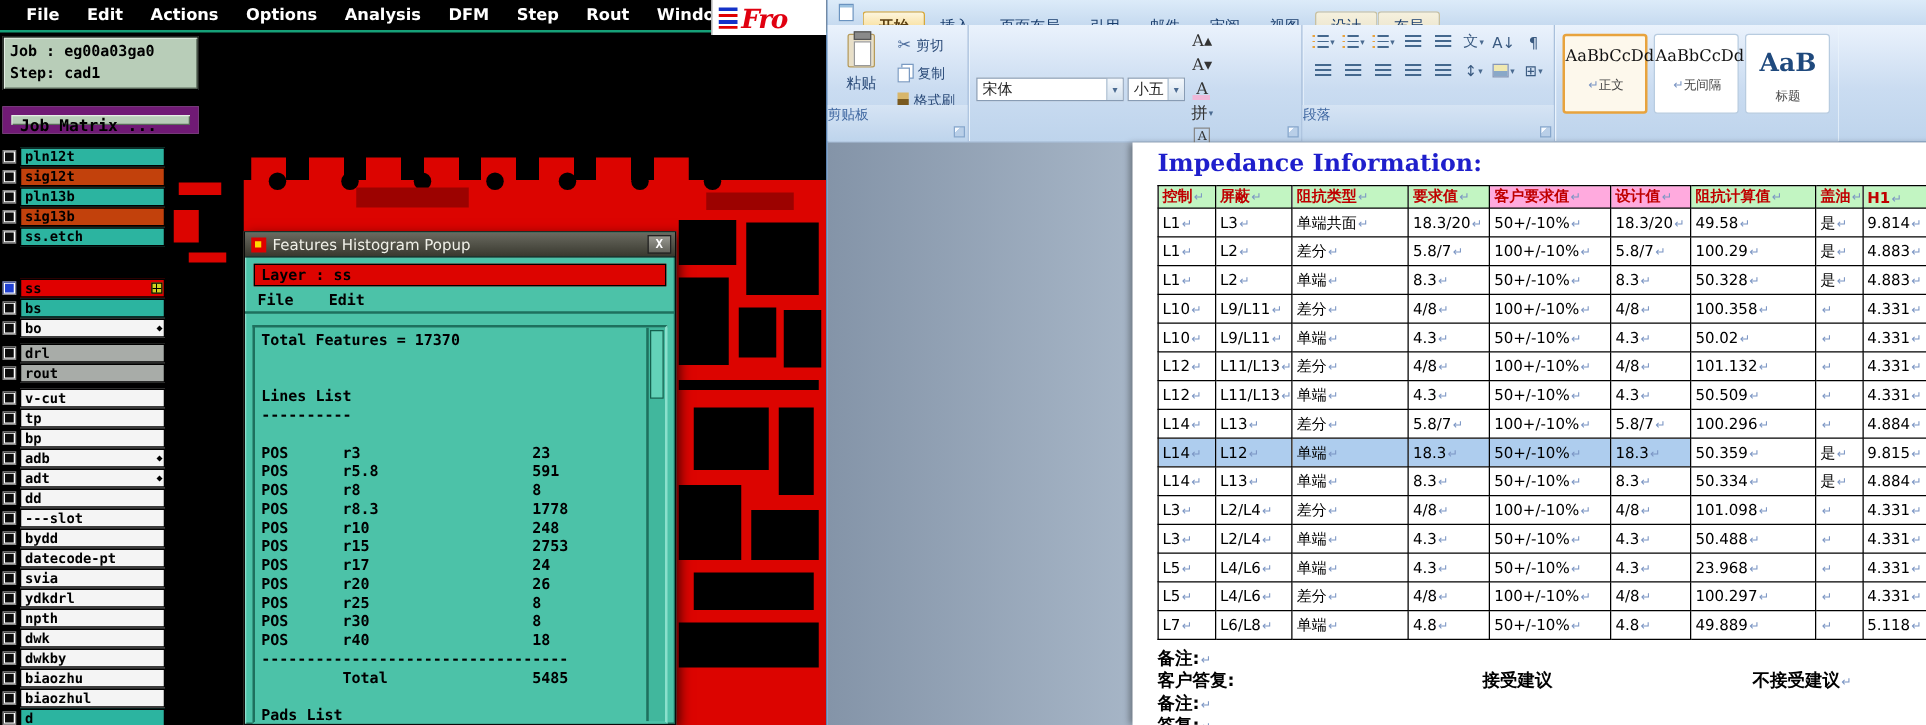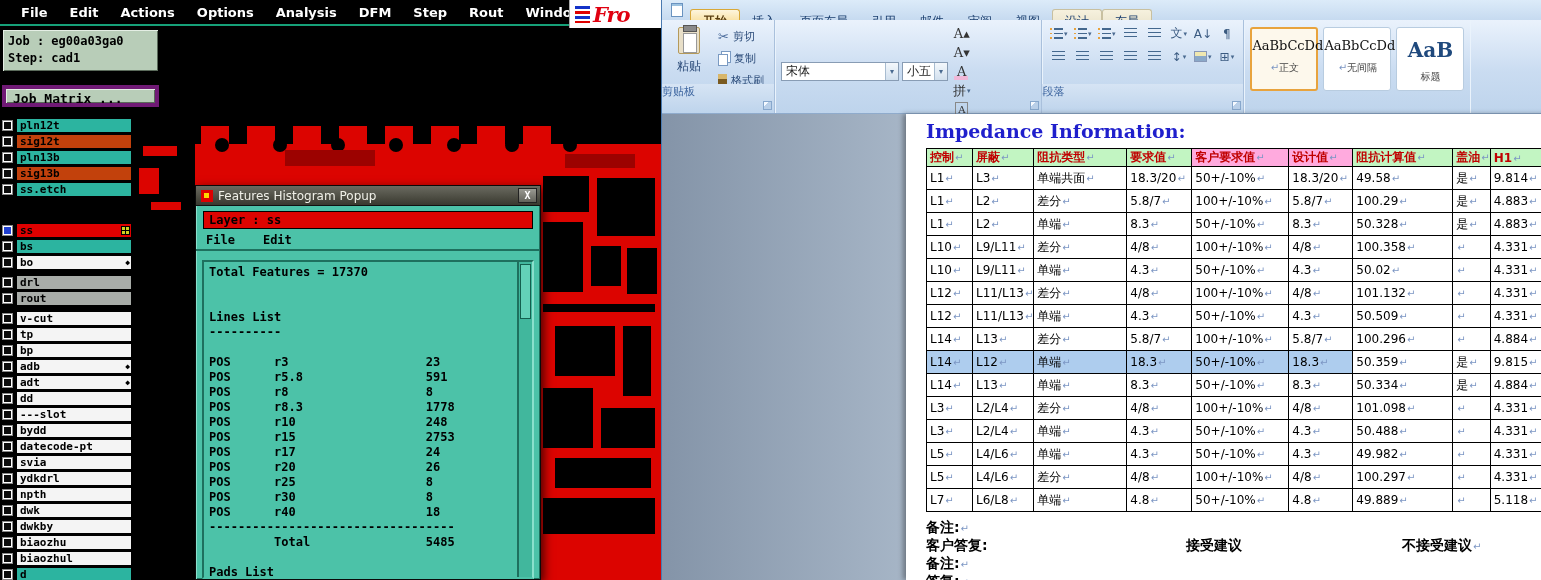--- a/index.html
+++ b/index.html
@@ -15,7 +15,7 @@
   .logo-text{font:italic bold 21px "DejaVu Serif",serif;color:#e00010;letter-spacing:-1px}
 
   .job-box{position:absolute;left:2px;top:29px;width:157px;height:43px;background:#b8cdb8;border:1px solid #000;box-shadow:inset 1px 1px 0 #e4eee4,inset -1px -1px 0 #5a6a5a;padding:3px 5px;font:bold 12px/17px "DejaVu Sans Mono",monospace;color:#000;z-index:2}
-  .job-matrix-btn{position:absolute;left:2px;top:85px;width:157px;height:22px;background:#b8cdb8;border:4px solid #701a75;box-shadow:inset 1px 1px 0 #e4eee4,inset -1px -1px 0 #5a6a5a;font:bold 13px/20px "DejaVu Sans Mono",monospace;color:#000;padding-left:7px;z-index:2}
+  .job-matrix-btn{position:absolute;left:2px;top:85px;width:157px;height:22px;background:#b8cdb8;border:7px solid #701a75;box-shadow:inset 1px 1px 0 #e4eee4,inset -1px -1px 0 #5a6a5a;font:bold 13px/20px "DejaVu Sans Mono",monospace;color:#000;padding-left:7px;z-index:2}
 
   .layer-list{position:absolute;left:2px;top:118px;width:130px;z-index:2}
   .layer-group:nth-child(1){margin-bottom:26px}

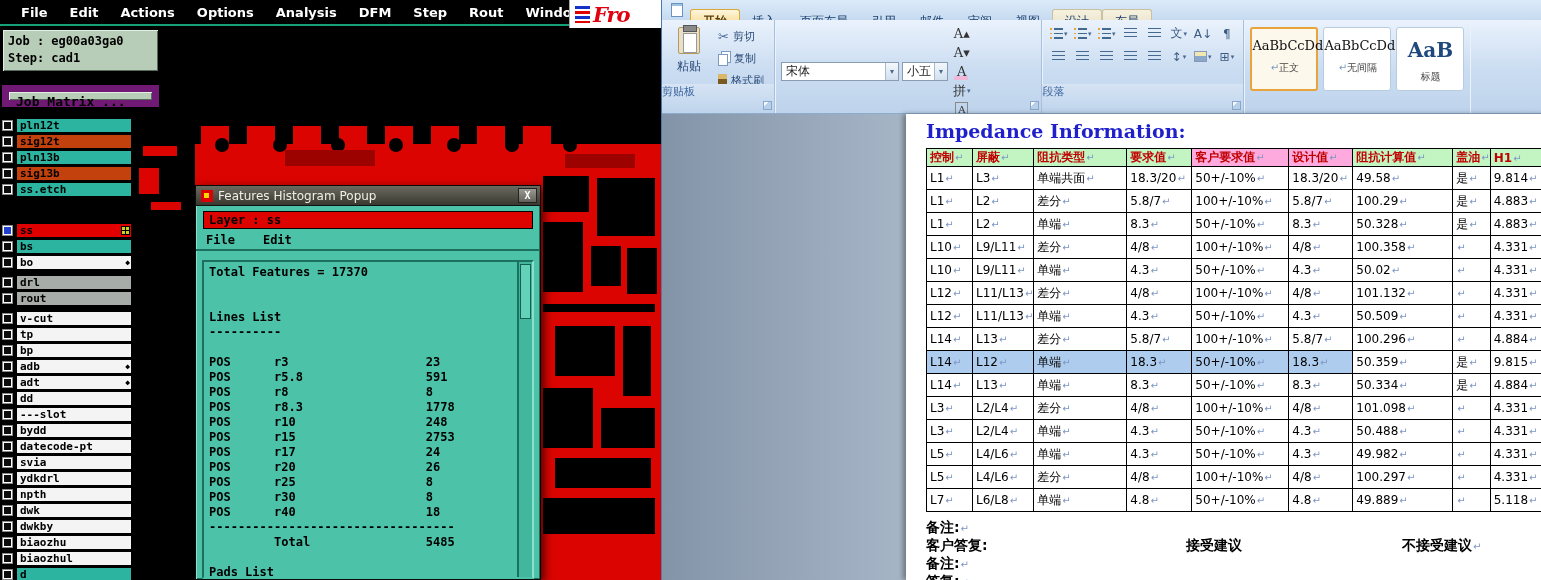--- a/index.html
+++ b/index.html
@@ -709,7 +709,7 @@
                 <td><span>4.3</span><span class="eoc">↵</span></td>
                 <td><span>50+/-10%</span><span class="eoc">↵</span></td>
                 <td><span>4.3</span><span class="eoc">↵</span></td>
-                <td><span>49.982</span><span class="eoc">↵</span></td>
+                <td><span>23.968</span><span class="eoc">↵</span></td>
                 <td><span class="eoc">↵</span></td>
                 <td><span>4.331</span><span class="eoc">↵</span></td>
               </tr>

